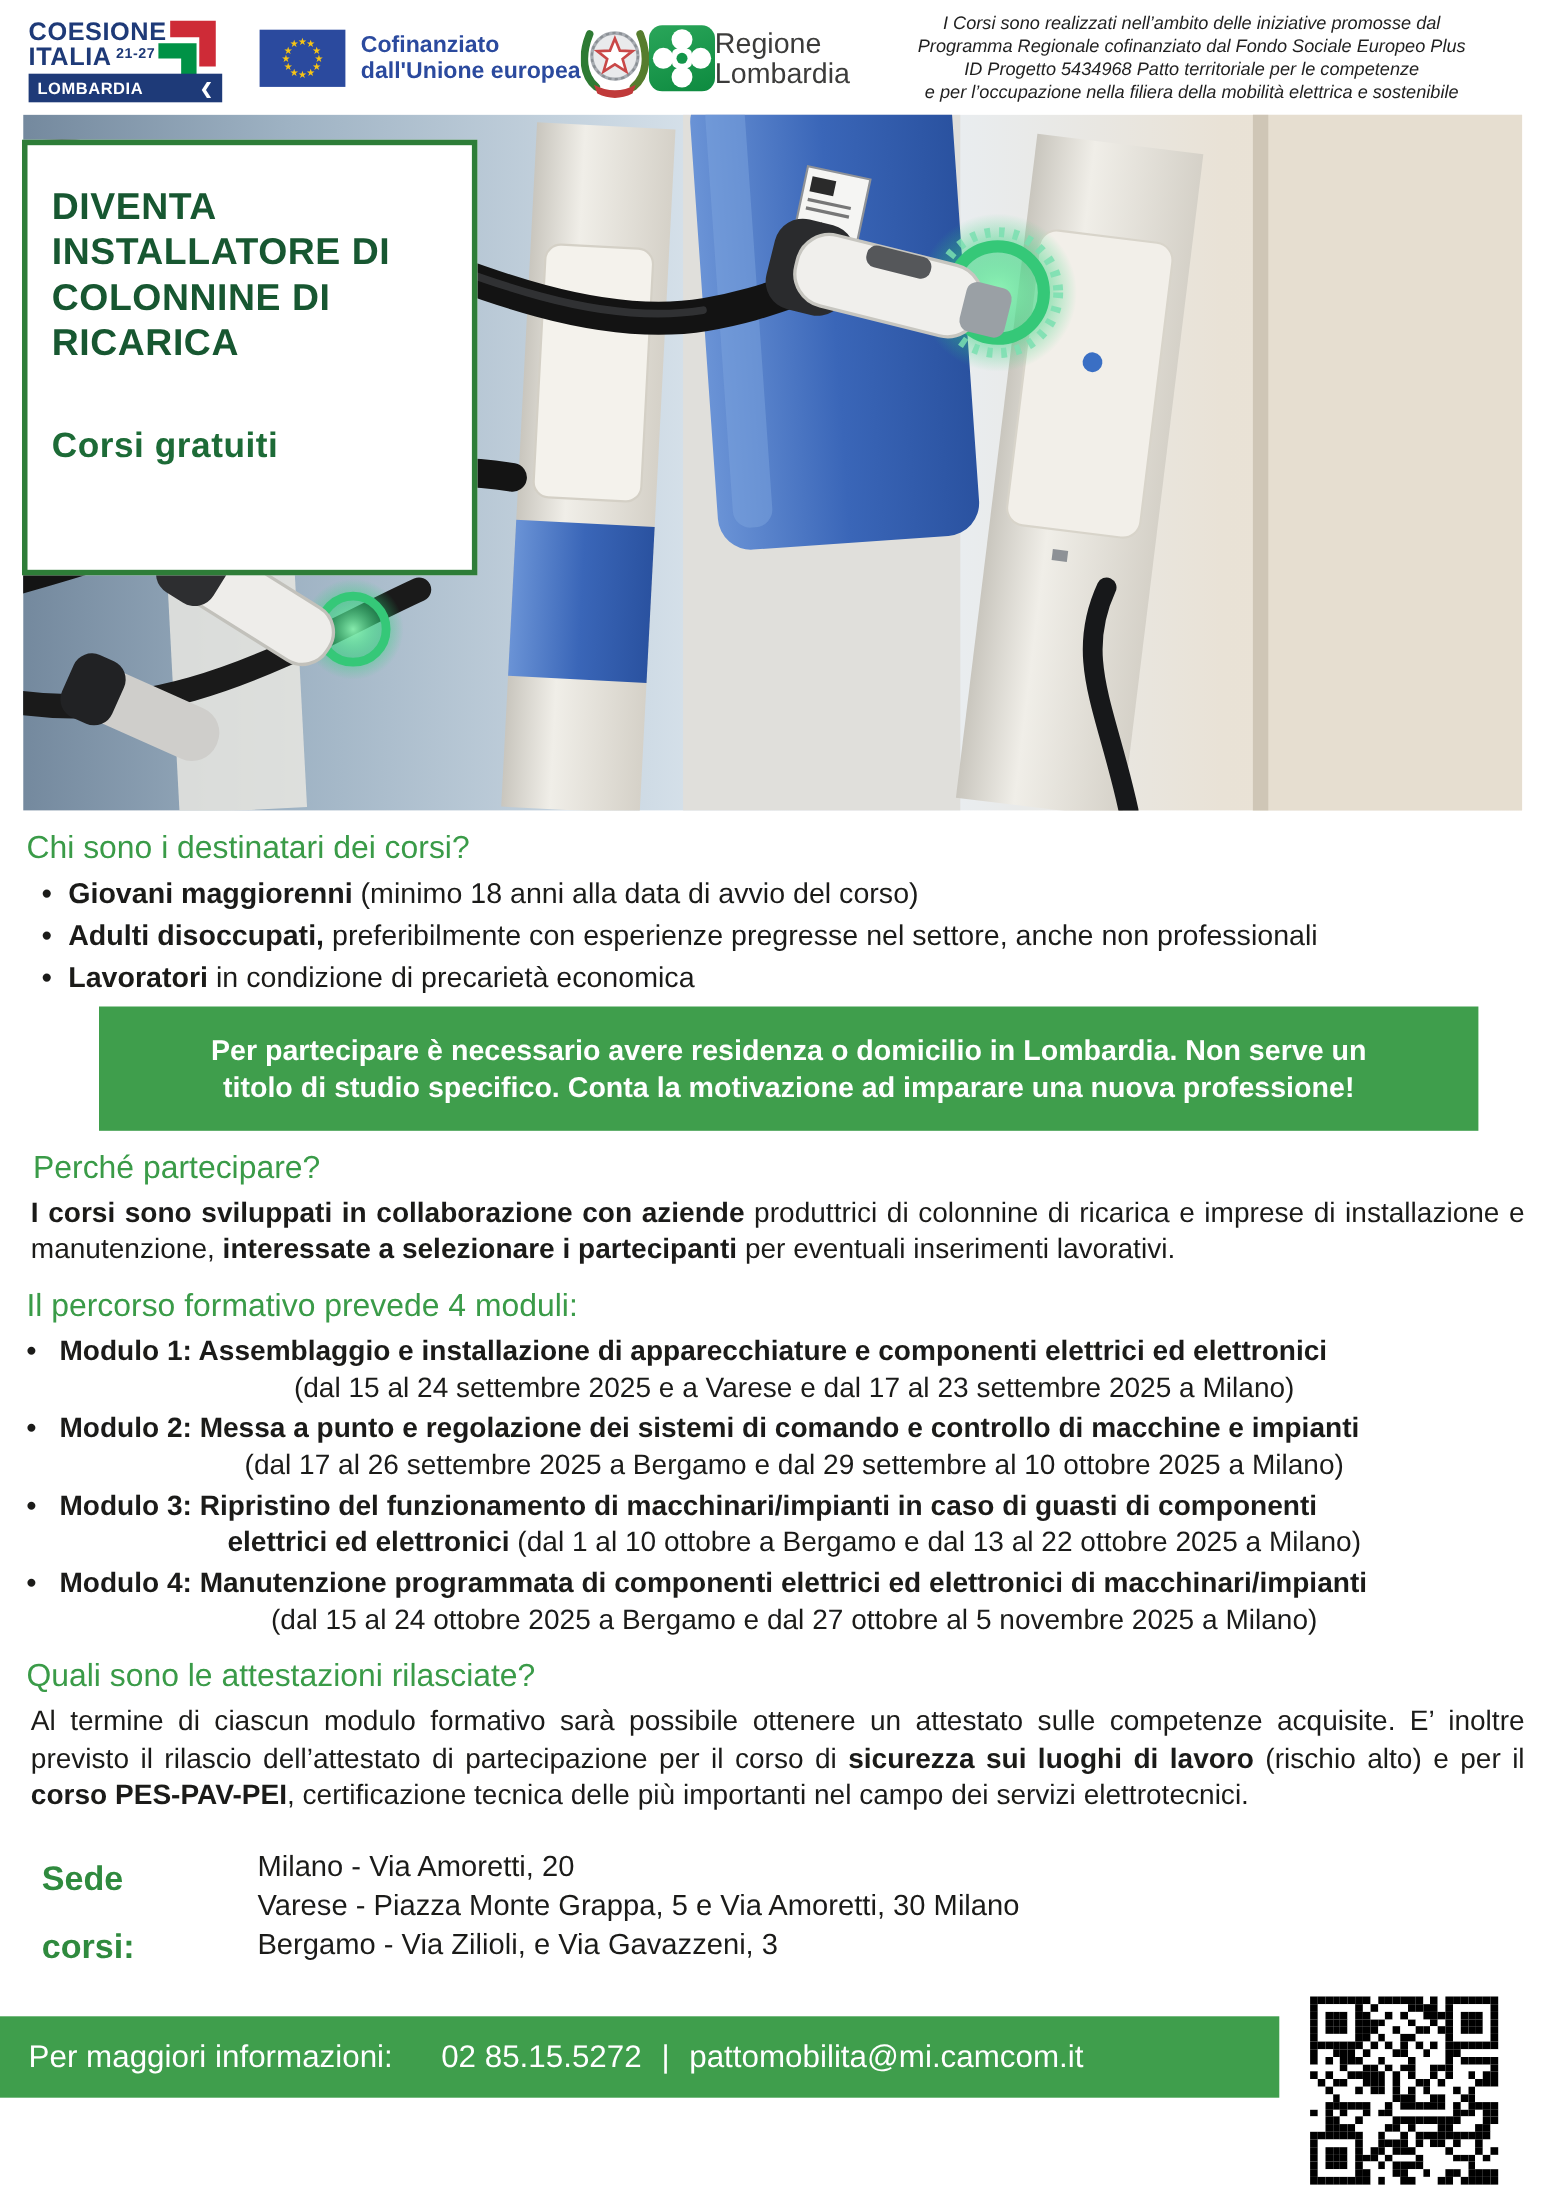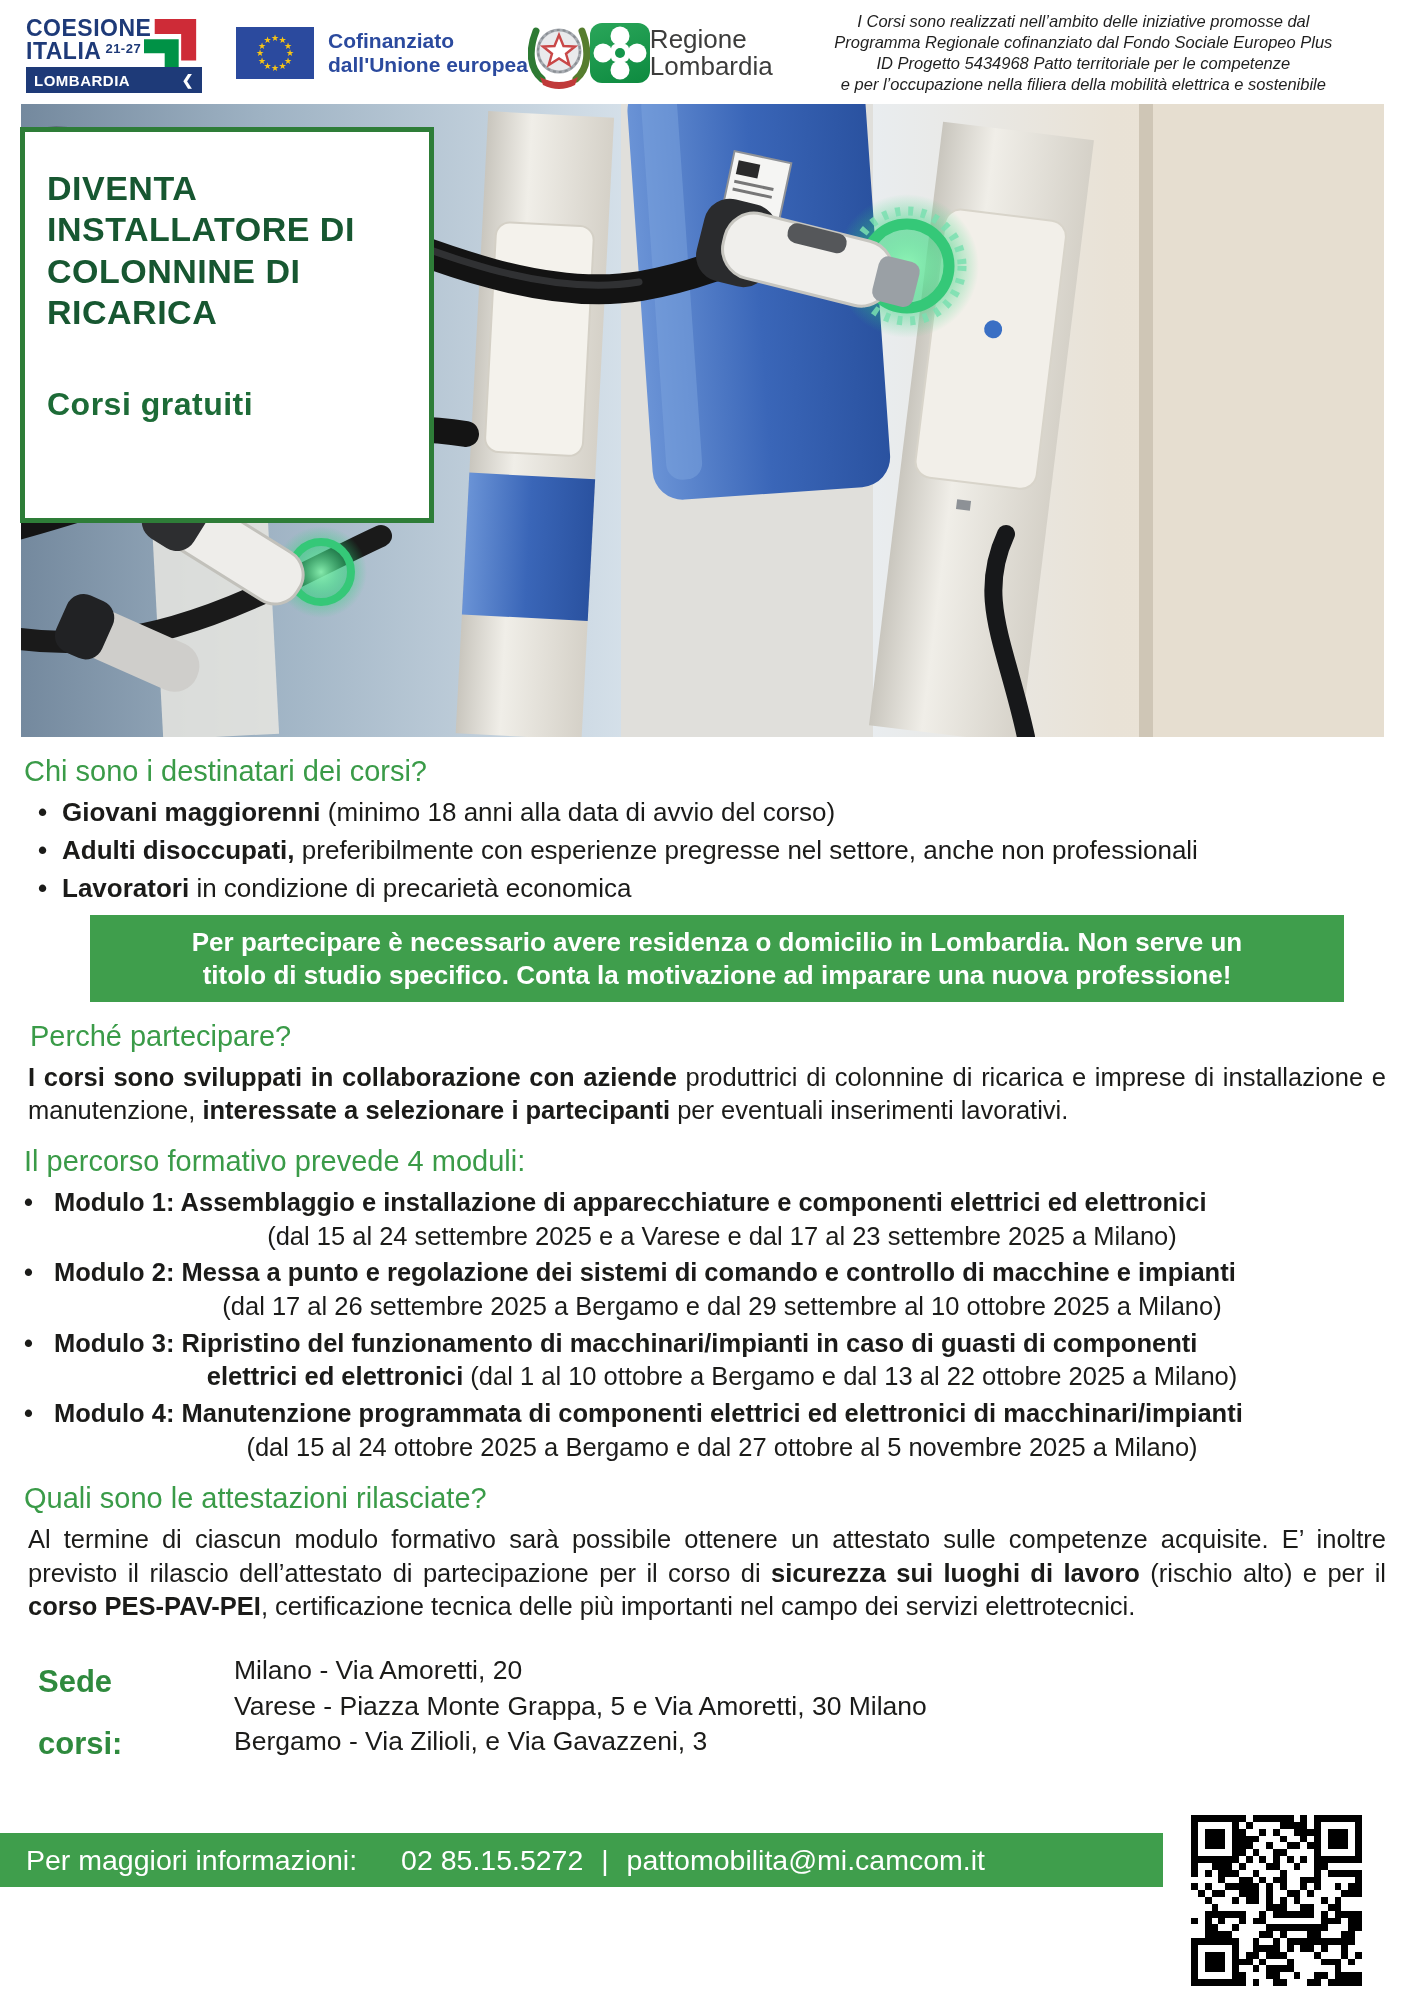--- a/index.html
+++ b/index.html
@@ -38,7 +38,7 @@
   ul.dest{list-style:none;margin:0;padding:0 20px 0 0;}
   ul.dest li{position:relative;padding-left:62px;font-size:26px;line-height:1.3;margin-bottom:4px;}
   ul.dest li::before{content:"•";position:absolute;left:38px;font-weight:bold;}
-  .banner{margin:10px 70px 0 90px;background:#3f9e4c;color:#fff;font-weight:bold;font-size:26px;line-height:1.24;text-align:center;padding:11px 10px;}
+  .banner{margin:10px 70px 0 90px;background:#3f9e4c;color:#fff;font-weight:bold;font-size:26px;line-height:1.24;text-align:center;padding:24px 10px;}
   p.body{margin:4px 28px 0 28px;font-size:25.5px;line-height:1.3;text-align:justify;}
   ul.mods{list-style:none;margin:0;padding:0 24px 0 0;}
   ul.mods li{position:relative;padding-left:54px;font-size:25.5px;line-height:1.32;margin-bottom:3px;}

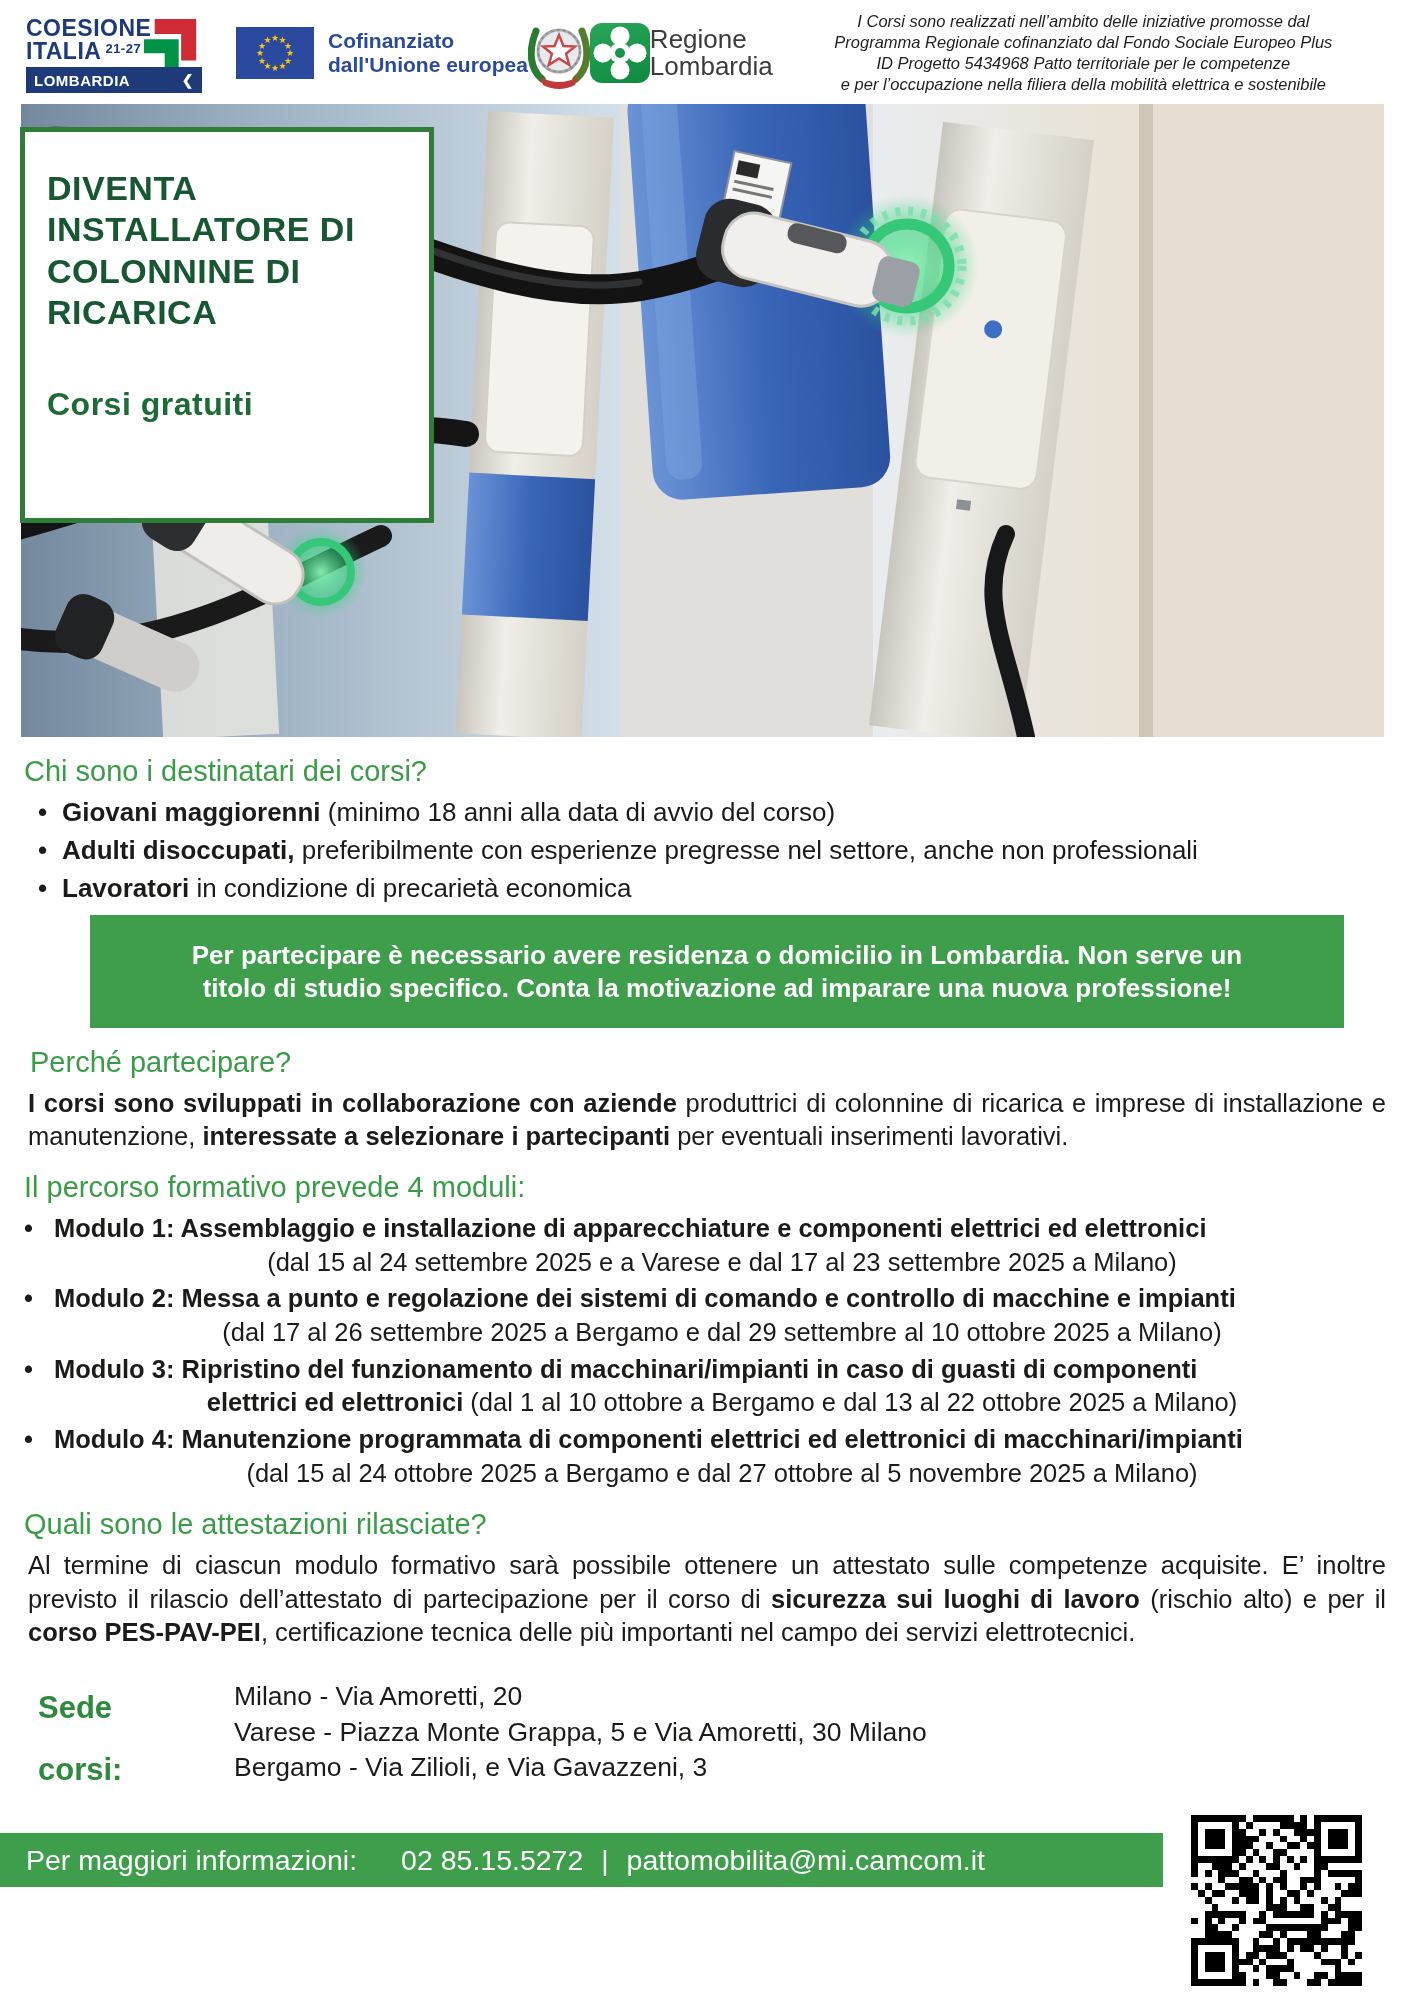--- a/index.html
+++ b/index.html
@@ -48,7 +48,7 @@
   .sede-label{color:#2f8a3e;font-weight:bold;font-size:31px;width:126px;line-height:2.0;flex:0 0 auto;}
   .sede-addr{font-size:26.5px;line-height:1.35;margin-left:22px;padding-top:2px;}
   
-  .footer-bar{position:absolute;top:1833px;left:0;width:1163px;height:54px;background:#3f9e4c;color:#fff;font-size:28.5px;display:flex;align-items:center;padding-left:26px;box-sizing:border-box;}
+  .footer-bar{position:absolute;top:1833px;left:0;width:1163px;height:74px;background:#3f9e4c;color:#fff;font-size:28.5px;display:flex;align-items:center;padding-left:26px;box-sizing:border-box;}
   .footer-contact{margin-left:44px;}
   .footer-contact .sep{margin:0 10px;}
   .qr{position:absolute;top:1812px;left:1188px;width:177px;height:177px;background:#fff;padding:3px;box-sizing:border-box;display:grid;grid-template-columns:repeat(25,1fr);grid-template-rows:repeat(25,1fr);}

